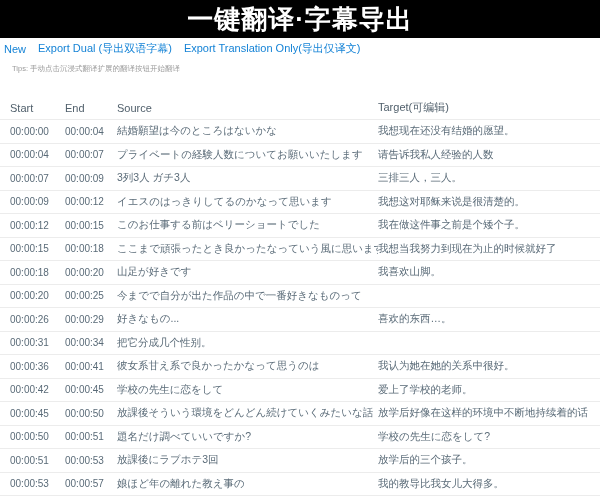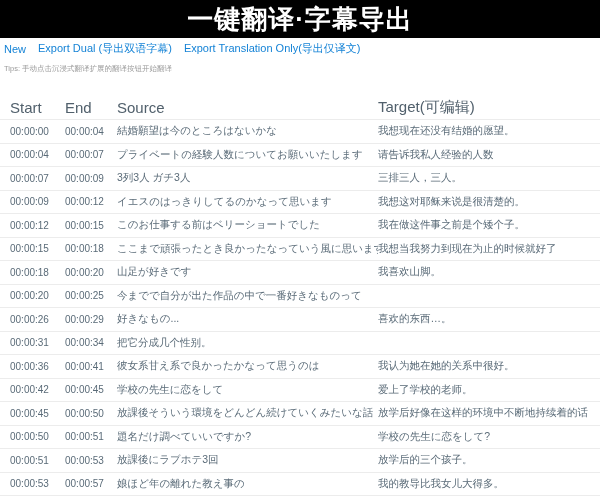--- a/index.html
+++ b/index.html
@@ -38,7 +38,7 @@
   
   .tips {
     margin-top: 9px;
-    padding-left: 4px;
+    padding-left: 12px;
     font-size: 7.5px;
     color: #9b9b9b;
     height: 10px;

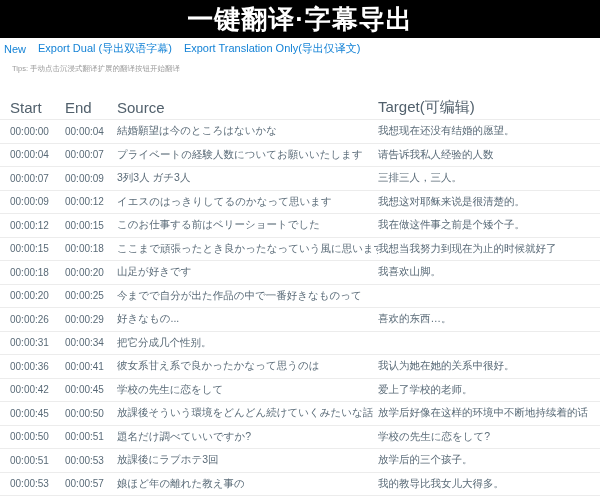--- a/index.html
+++ b/index.html
@@ -61,7 +61,7 @@
   .col-end    { width: 52px;  font-size: 10px; }
   .col-source { width: 261px; font-size: 10.5px; }
   .col-target { flex: 1;      font-size: 10.5px; }
-  .thead .cell { font-size: 15px; color: #51606c; }
+  .thead .cell { font-size: 11px; color: #51606c; }
   .col-target[data-interactable="true"] { cursor: text; }
 </style>
 </head>

